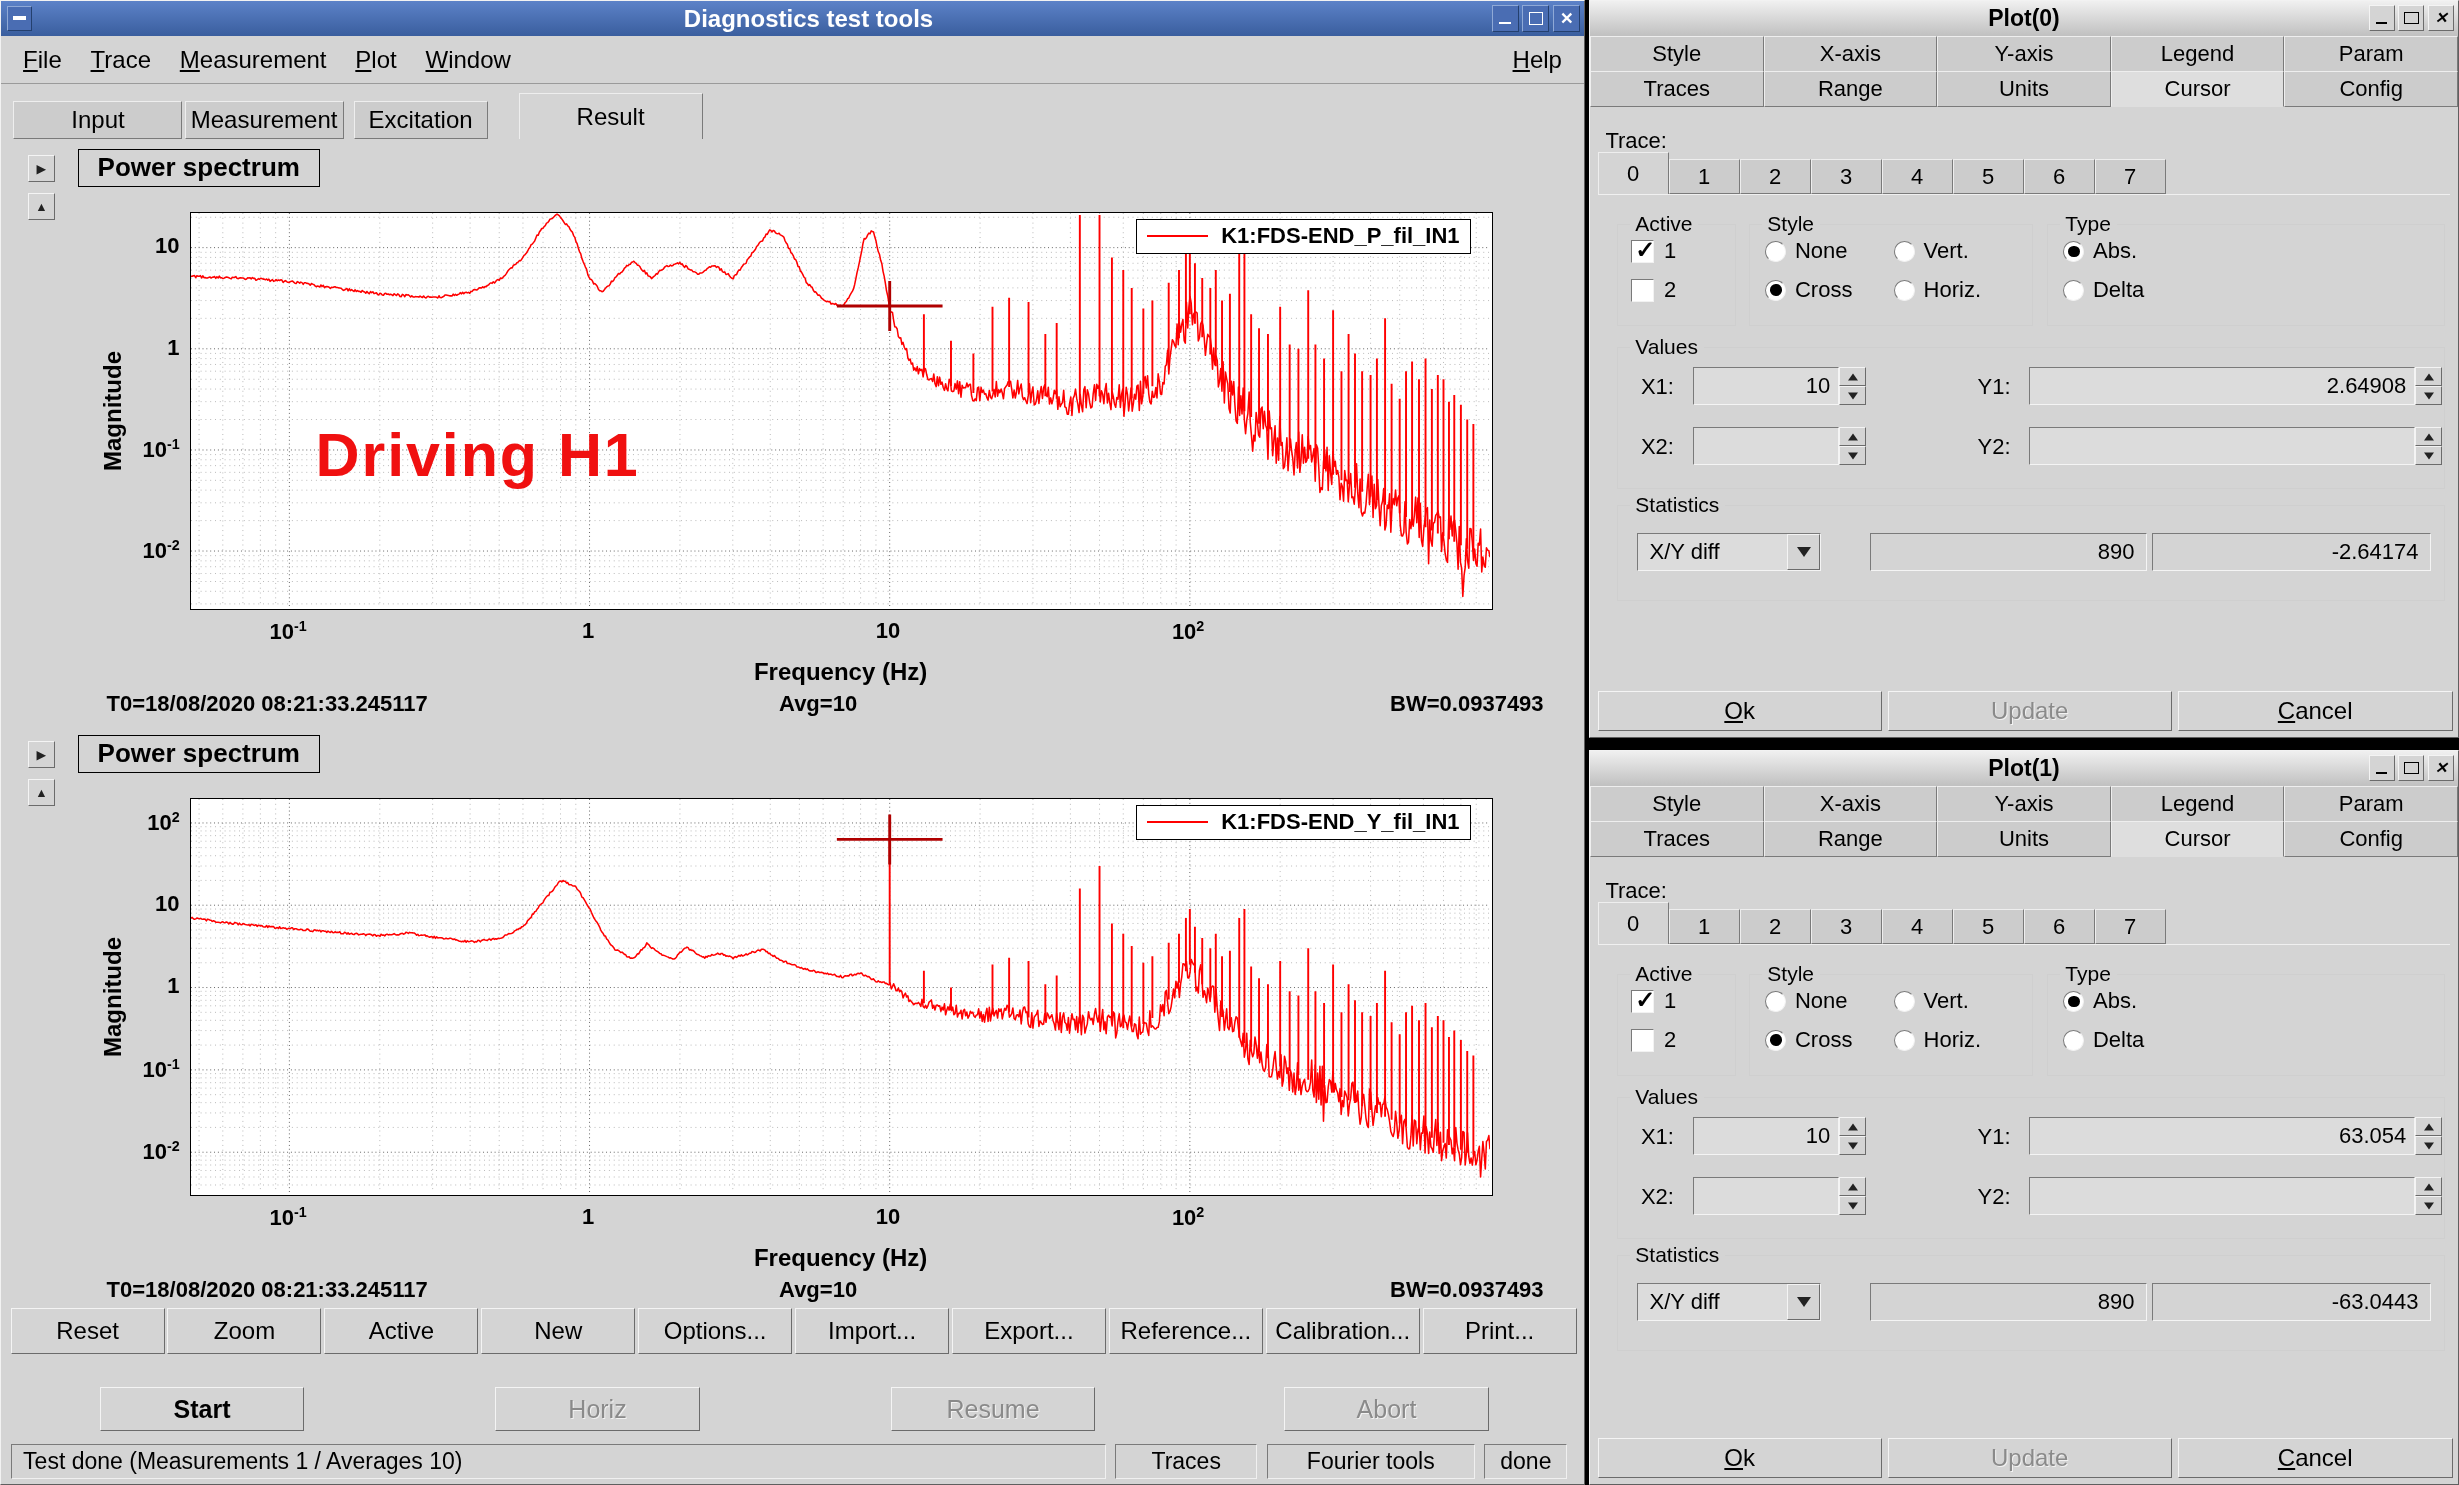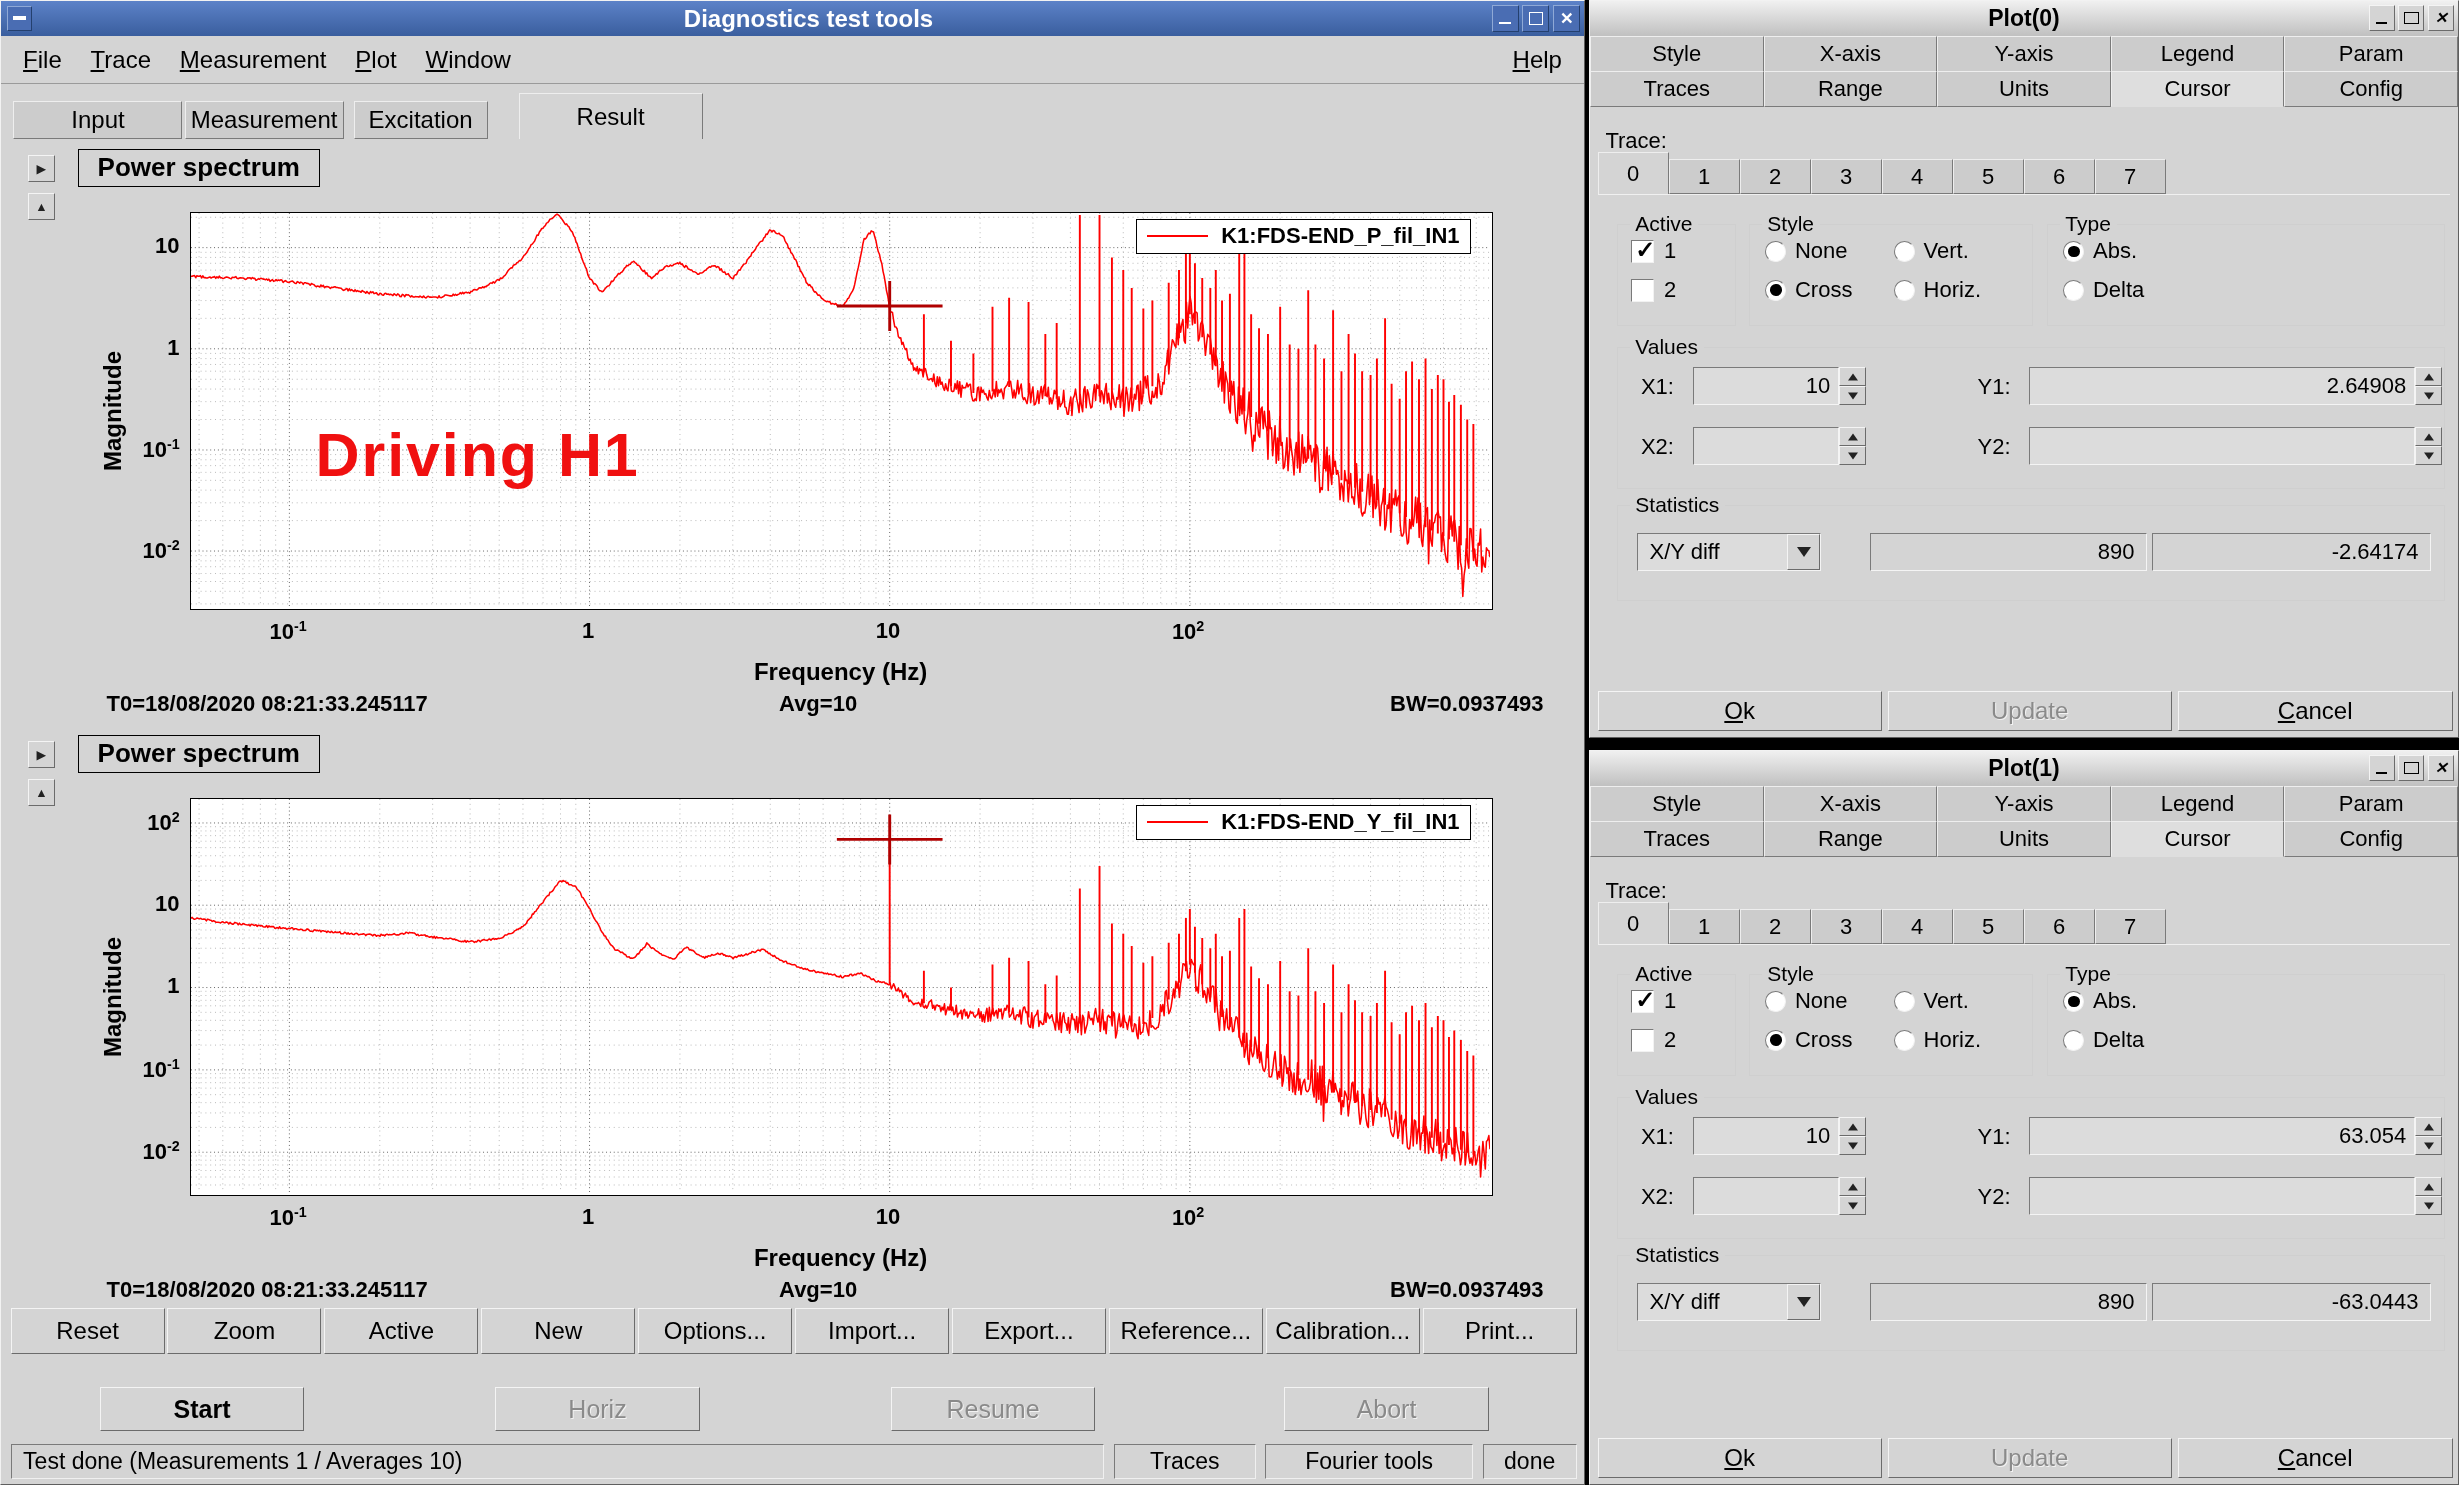--- a/index.html
+++ b/index.html
@@ -91,7 +91,7 @@
   .sseg-msg{width:1095px;}
   .sseg-repeat{width:142px;justify-content:center;}
   .sseg-fourier{width:208px;justify-content:center;}
-  .sseg-done{width:94px;justify-content:center;}
+  .sseg-done{width:83px;justify-content:center;}
 
   
   .dlg-titlebar{position:absolute;left:0;top:0;right:0;height:35px;background:linear-gradient(#f0f0f0,#c0c0c0);

